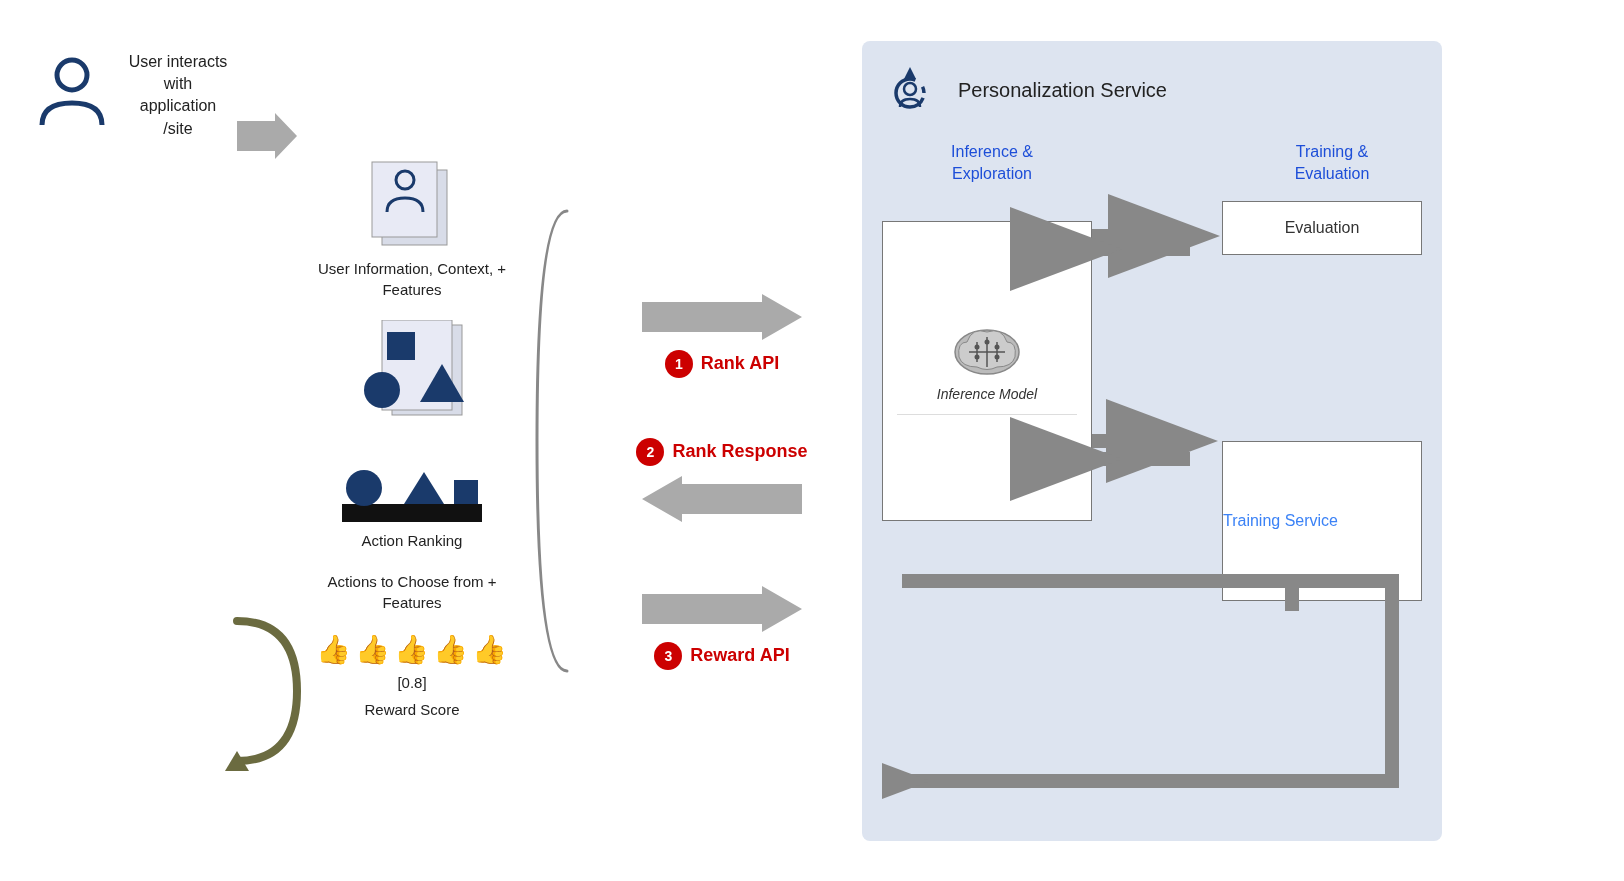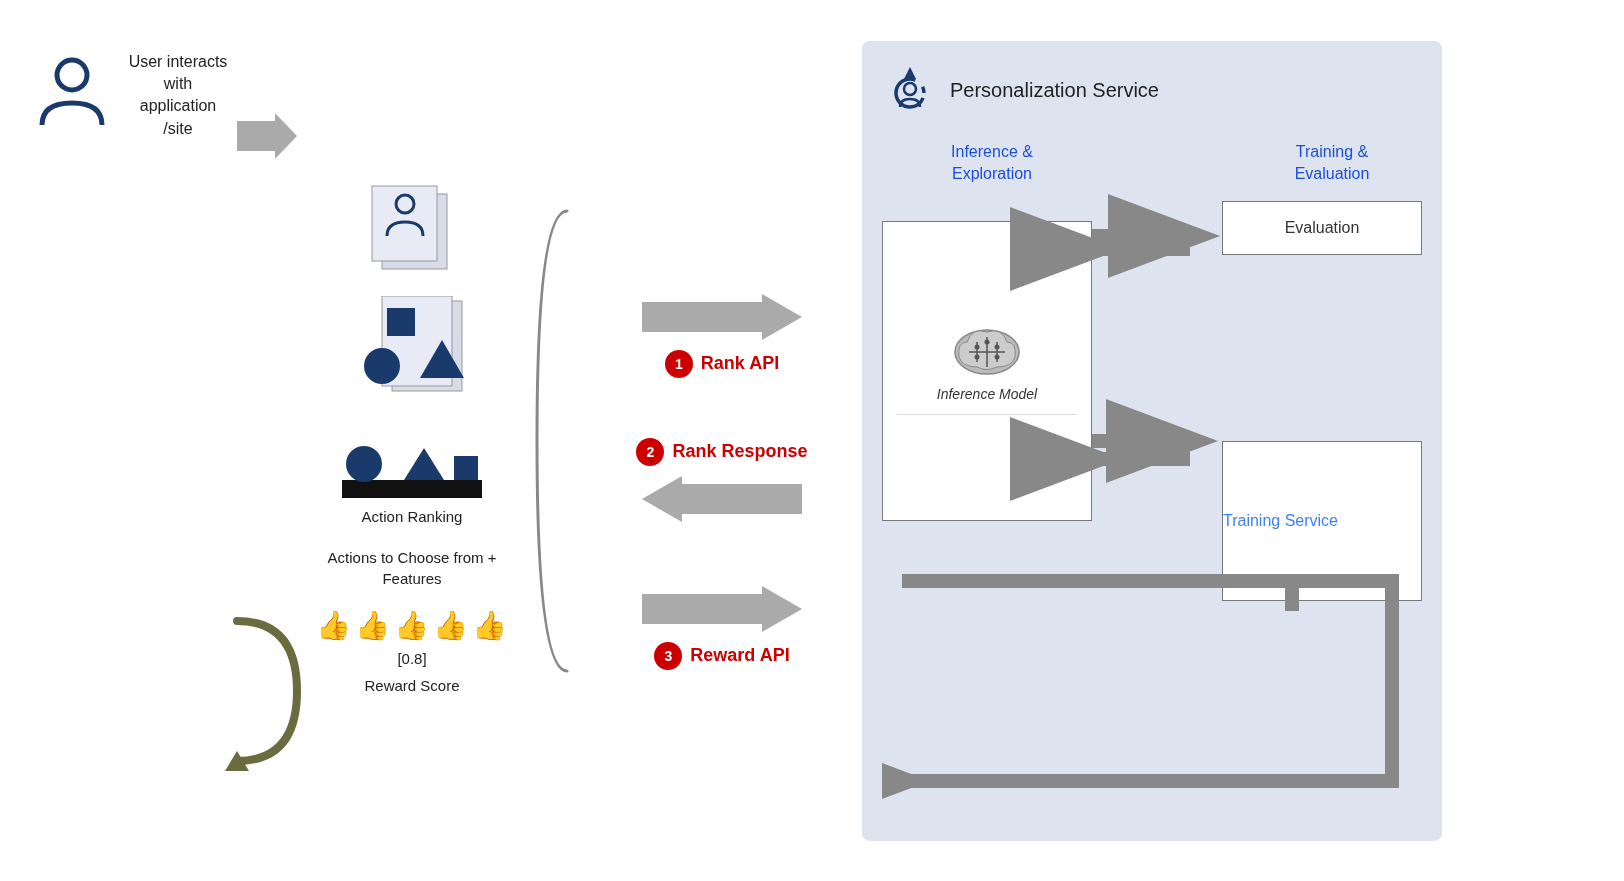--- a/index.html
+++ b/index.html
@@ -124,7 +124,7 @@
     .personalization-header {
       display: flex;
       align-items: center;
-      gap: 12px;
+      gap: 20px;
       margin-bottom: 20px;
     }
     .personalization-title {

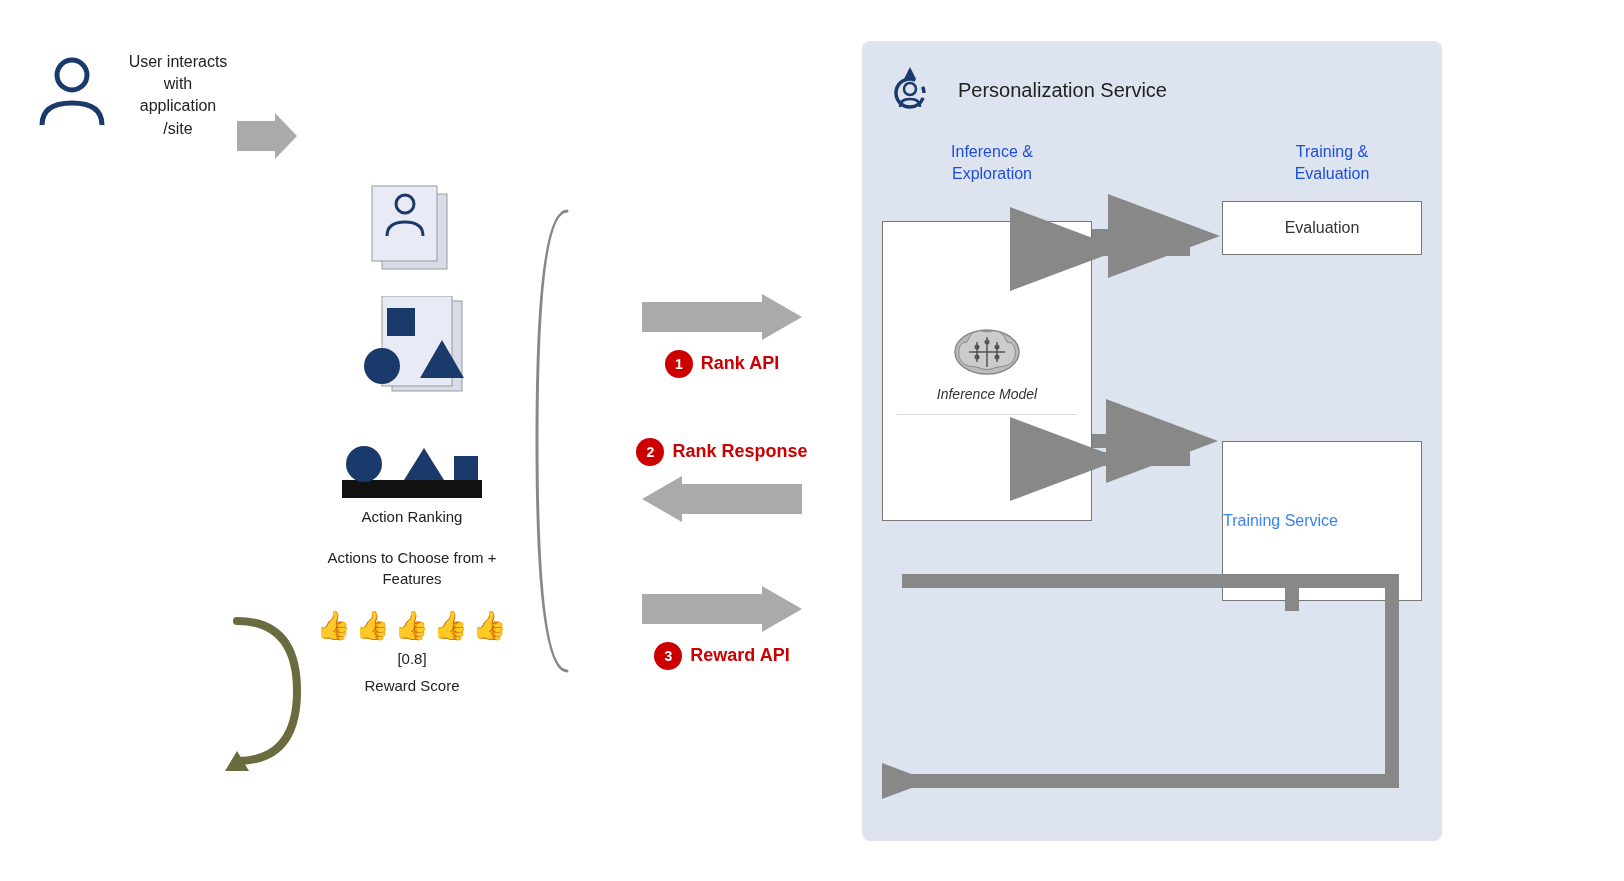--- a/index.html
+++ b/index.html
@@ -295,6 +295,7 @@
           <path d="M35 60 Q35 46 53 46 Q71 46 71 60" stroke="#1a3a6b" stroke-width="3" fill="none"></path>
         </svg>
       </div>
+      <div class="feature-label">User Information, Context,  + Features</div>
     </div>
 
     <div style="position:relative;width:140px;height:110px;margin-bottom:4px;">

